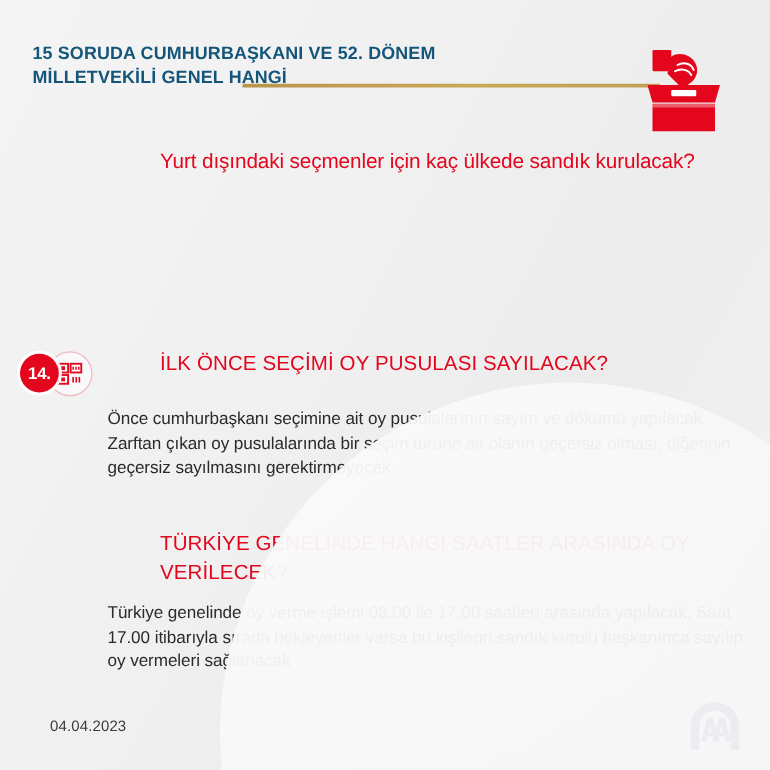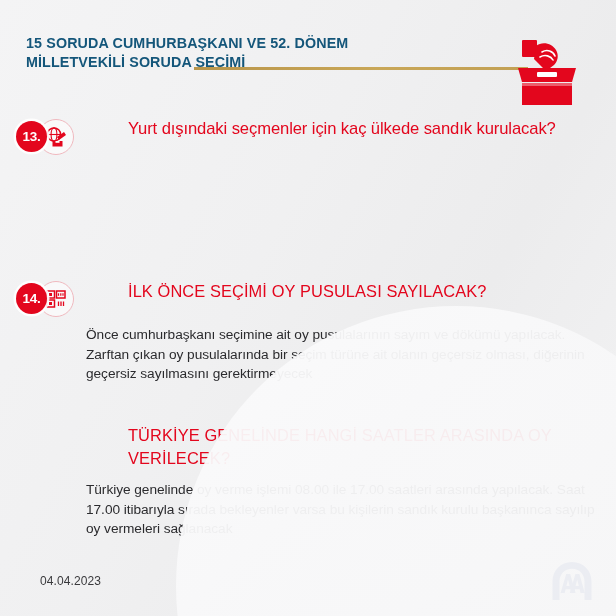--- a/index.html
+++ b/index.html
@@ -175,7 +175,7 @@
   <div class="header">
     <div class="title-wrap">
       <div class="title-line">15 SORUDA CUMHURBAŞKANI VE 52. DÖNEM</div>
-      <div class="title-line">MİLLETVEKİLİ SORUDA SEÇİMİ</div>
+      <div class="title-line">MİLLETVEKİLİ GENEL HANGİ</div>
     </div>
     <div class="gold-rule-outer"></div>
 

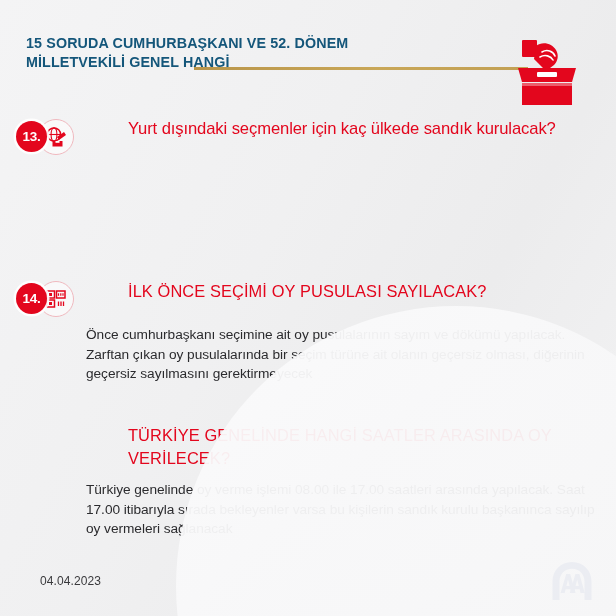--- a/index.html
+++ b/index.html
@@ -197,19 +197,6 @@
 
   <div class="qblock" style="top:118px;">
     <div class="q-head">
-      <div class="badge-group">
-        <div class="badge-ring">
-          <svg width="24" height="24" viewBox="0 0 24 24">
-            <circle cx="10" cy="9.5" r="6.6" fill="none" stroke="#e3061d" stroke-width="1.5"></circle>
-            <ellipse cx="10" cy="9.5" rx="2.9" ry="6.6" fill="none" stroke="#e3061d" stroke-width="1.1"></ellipse>
-            <line x1="3.4" y1="9.5" x2="16.6" y2="9.5" stroke="#e3061d" stroke-width="1.1"></line>
-            <path d="M13 12 L20 7 L22 10 L15 15 Z" fill="#e3061d"></path>
-            <rect x="8.5" y="16" width="10" height="5.5" fill="#e3061d"></rect>
-            <rect x="11.5" y="16" width="4" height="1.8" fill="#ffffff"></rect>
-          </svg>
-        </div>
-        <div class="badge-num">13.</div>
-      </div>
       <div class="q-title">Yurt dışındaki seçmenler için kaç ülkede sandık kurulacak?</div>
     </div>
     <div class="q-body">

